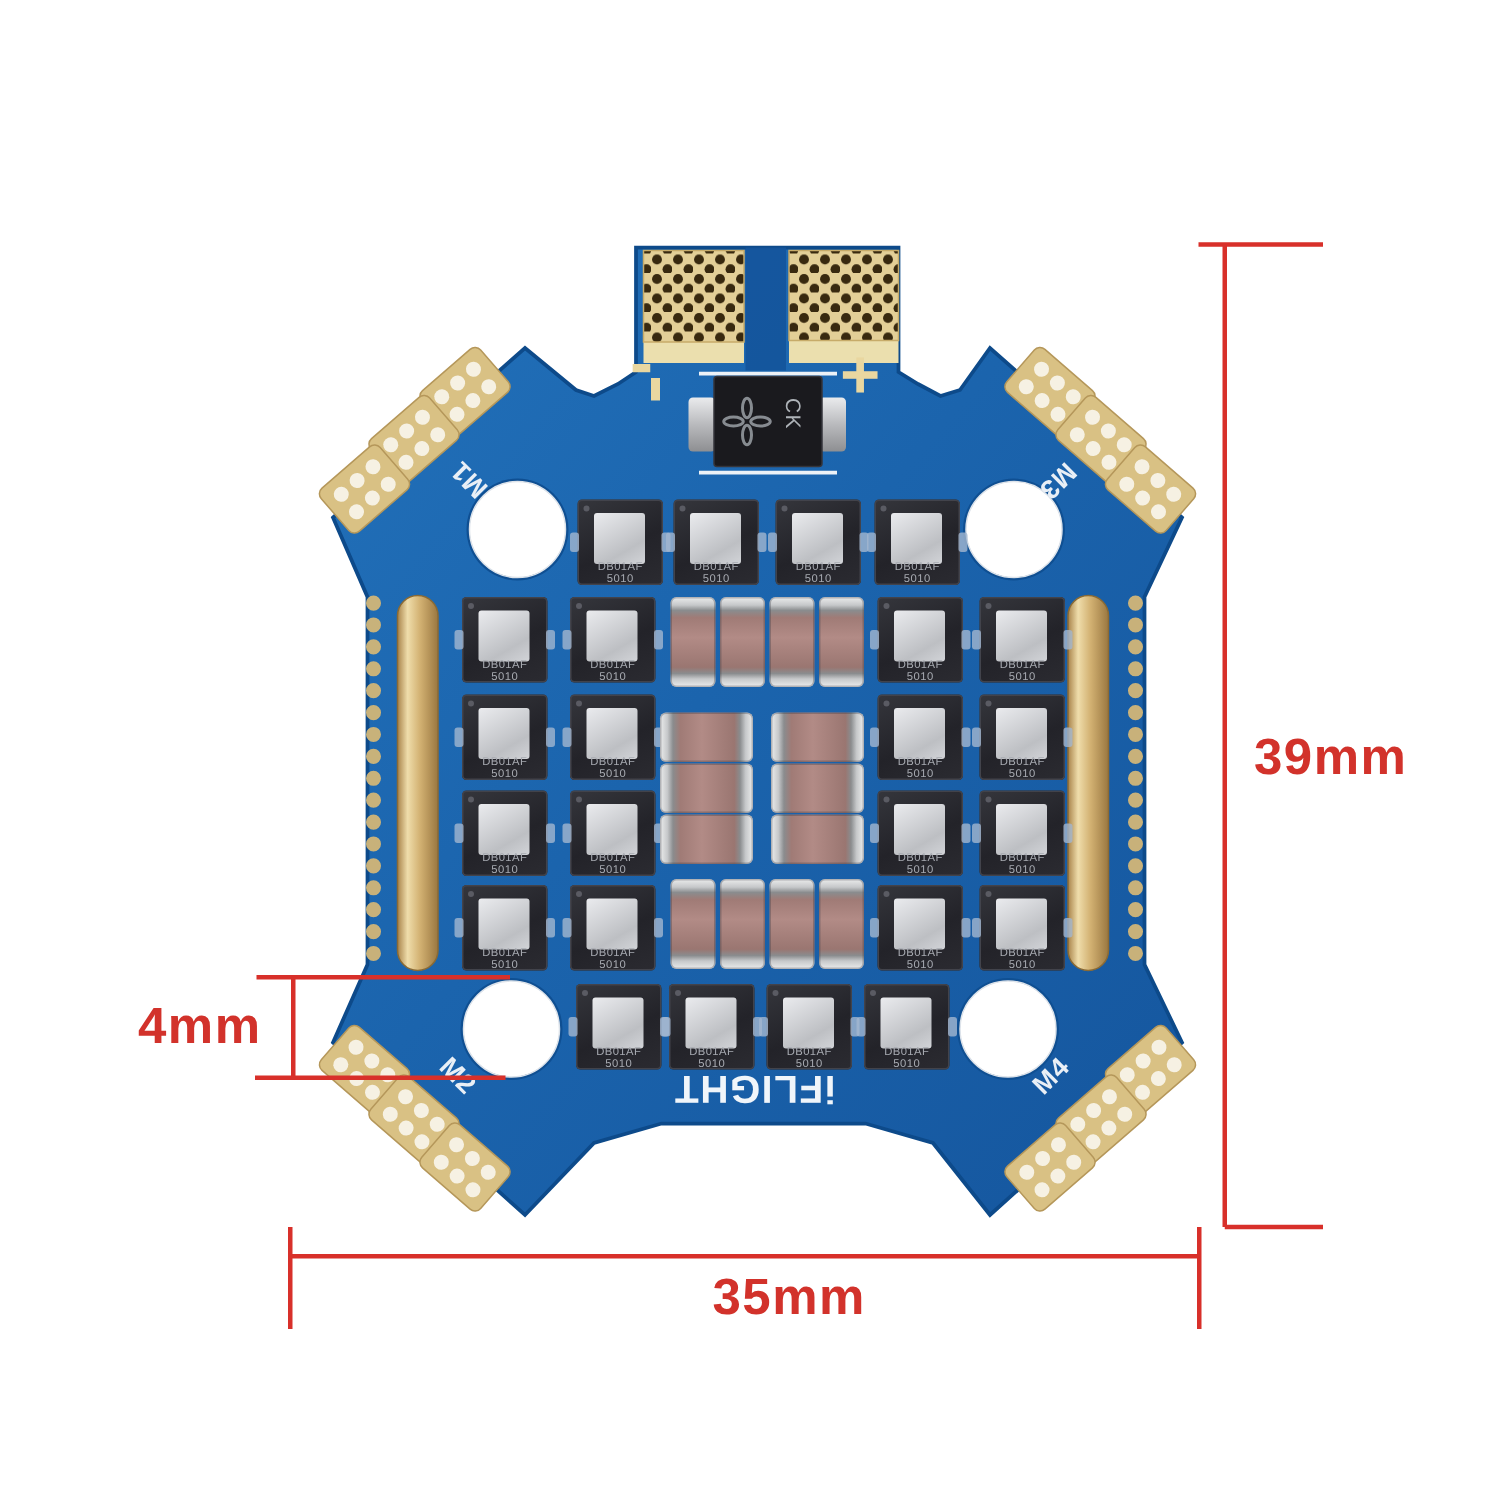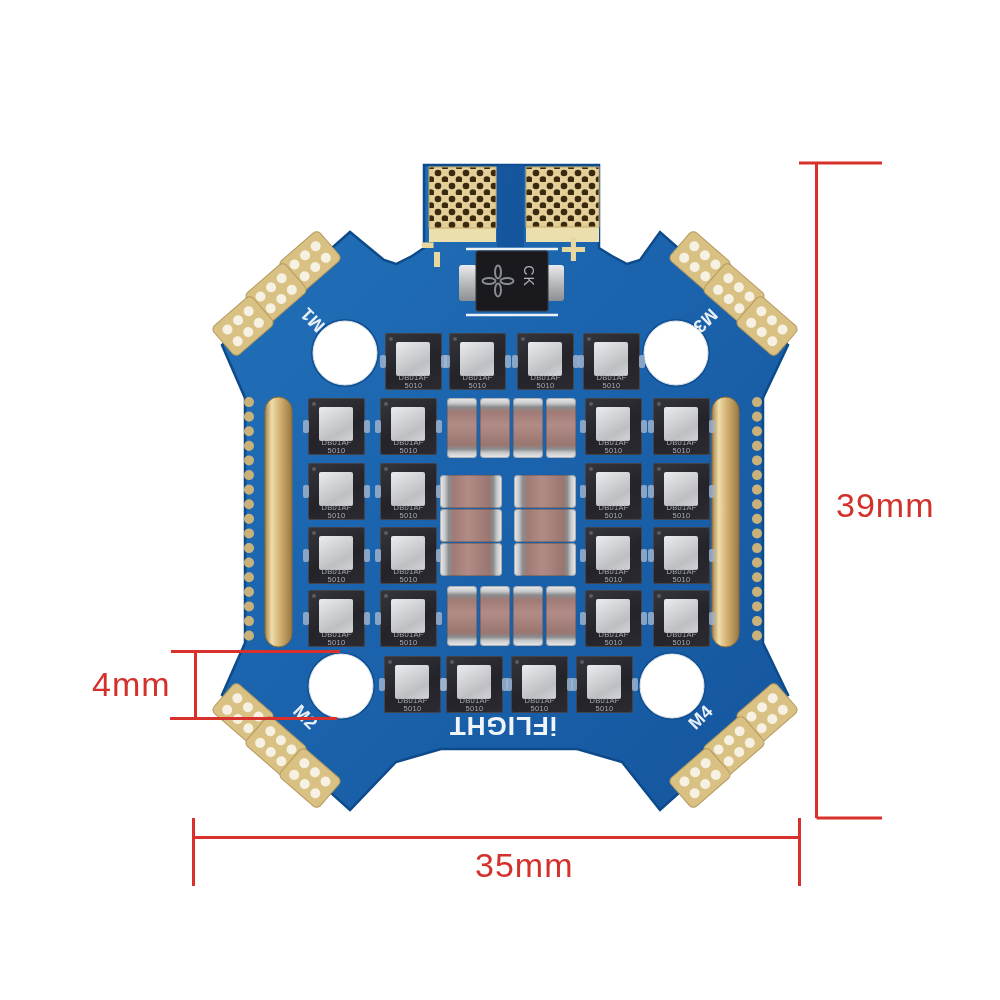--- a/index.html
+++ b/index.html
@@ -35,7 +35,7 @@
          letter-spacing:1px;transform:rotate(180deg);}
   .polarity{font-weight:bold;font-size:46px;color:#e9d7a0;line-height:1;}
   .diode-mark{font-size:14px;color:#aeb3b8;transform:rotate(90deg);letter-spacing:1px;}
-  .dim{position:absolute;color:#d2322b;font-size:34px;letter-spacing:1px;}
+  .dim{position:absolute;color:#d2322b;font-size:34px;letter-spacing:1px;font-weight:bold;}
 </style>
 </head>
 <body>

